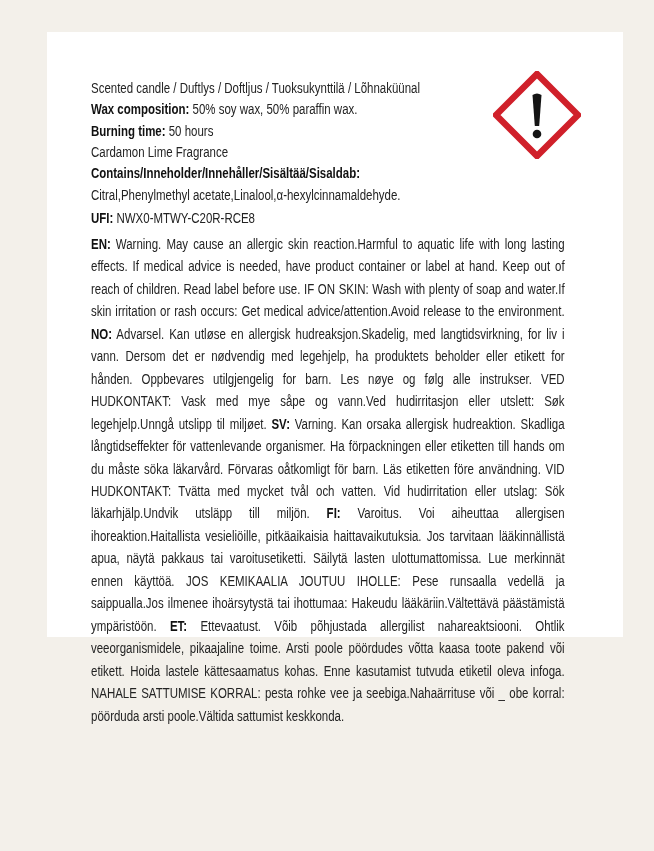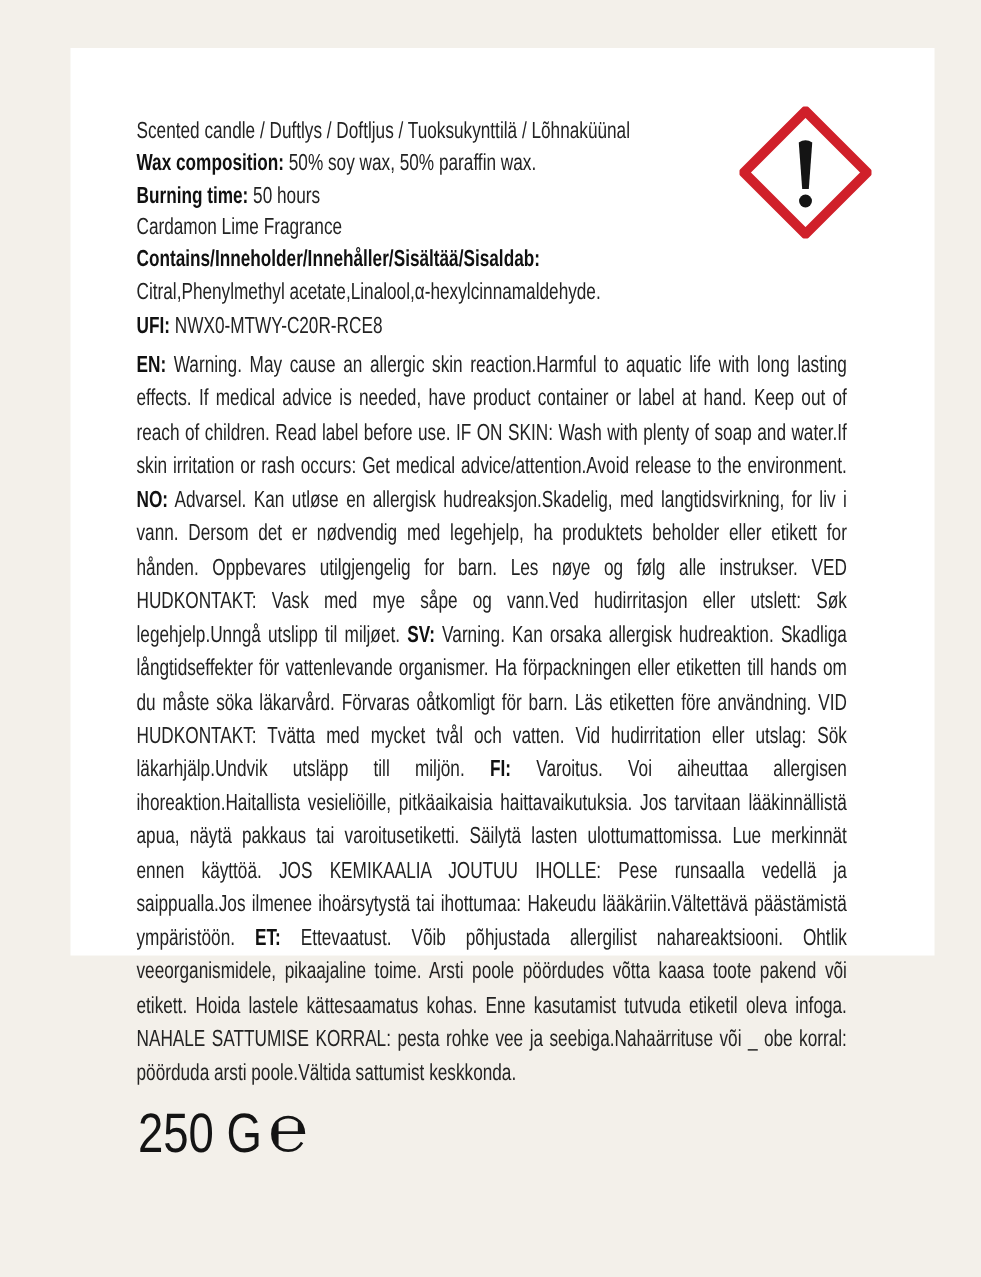--- a/index.html
+++ b/index.html
@@ -133,10 +133,6 @@
     <b>EN:</b><span>  Warning.  May cause an allergic skin reaction.Harmful to aquatic life with long lasting effects. If medical advice is needed, have product container or label at hand. Keep out of reach of children. Read label before use. IF ON SKIN: Wash with plenty of soap and water.If skin irritation or rash occurs: Get medical advice/attention.Avoid release to the environment. </span><b>NO:</b><span>  Advarsel.  Kan utløse en allergisk hudreaksjon.Skadelig, med langtidsvirkning, for liv i vann. Dersom det er nødvendig med legehjelp, ha produktets beholder eller etikett for hånden. Oppbevares utilgjengelig for barn. Les nøye og følg alle instrukser. VED HUDKONTAKT: Vask med mye såpe og vann.Ved hudirritasjon eller utslett: Søk legehjelp.Unngå utslipp til miljøet. </span><b>SV:</b><span>  Varning.  Kan orsaka allergisk hudreaktion. Skadliga långtidseffekter för vattenlevande organismer. Ha förpackningen eller etiketten till hands om du måste söka läkarvård. Förvaras oåtkomligt för barn. Läs etiketten före användning. VID HUDKONTAKT: Tvätta med mycket tvål och vatten. Vid hudirritation eller utslag: Sök läkarhjälp.Undvik utsläpp till miljön. </span><b>FI:</b><span>  Varoitus.  Voi aiheuttaa allergisen ihoreaktion.Haitallista vesieliöille, pitkäaikaisia haittavaikutuksia. Jos tarvitaan lääkinnällistä apua, näytä pakkaus tai varoitusetiketti. Säilytä lasten ulottumattomissa. Lue merkinnät ennen käyttöä. JOS KEMIKAALIA JOUTUU IHOLLE: Pese runsaalla vedellä ja saippualla.Jos ilmenee ihoärsytystä tai ihottumaa: Hakeudu lääkäriin.Vältettävä päästämistä ympäristöön. </span><b>ET:</b><span>  Ettevaatust.  Võib põhjustada allergilist nahareaktsiooni. Ohtlik veeorganismidele, pikaajaline toime. Arsti poole pöördudes võtta kaasa toote pakend või etikett. Hoida lastele kättesaamatus kohas. Enne kasutamist tutvuda etiketil oleva infoga. NAHALE SATTUMISE KORRAL: pesta rohke vee ja seebiga.Nahaärrituse või _ obe korral: pöörduda arsti poole.Vältida sattumist keskkonda.</span>
   </div>
 
-  <div class="weight">
-    <span class="num">250 G</span>
-    <span class="estimated-sign">℮</span>
-  </div>
 
 </div>
 

